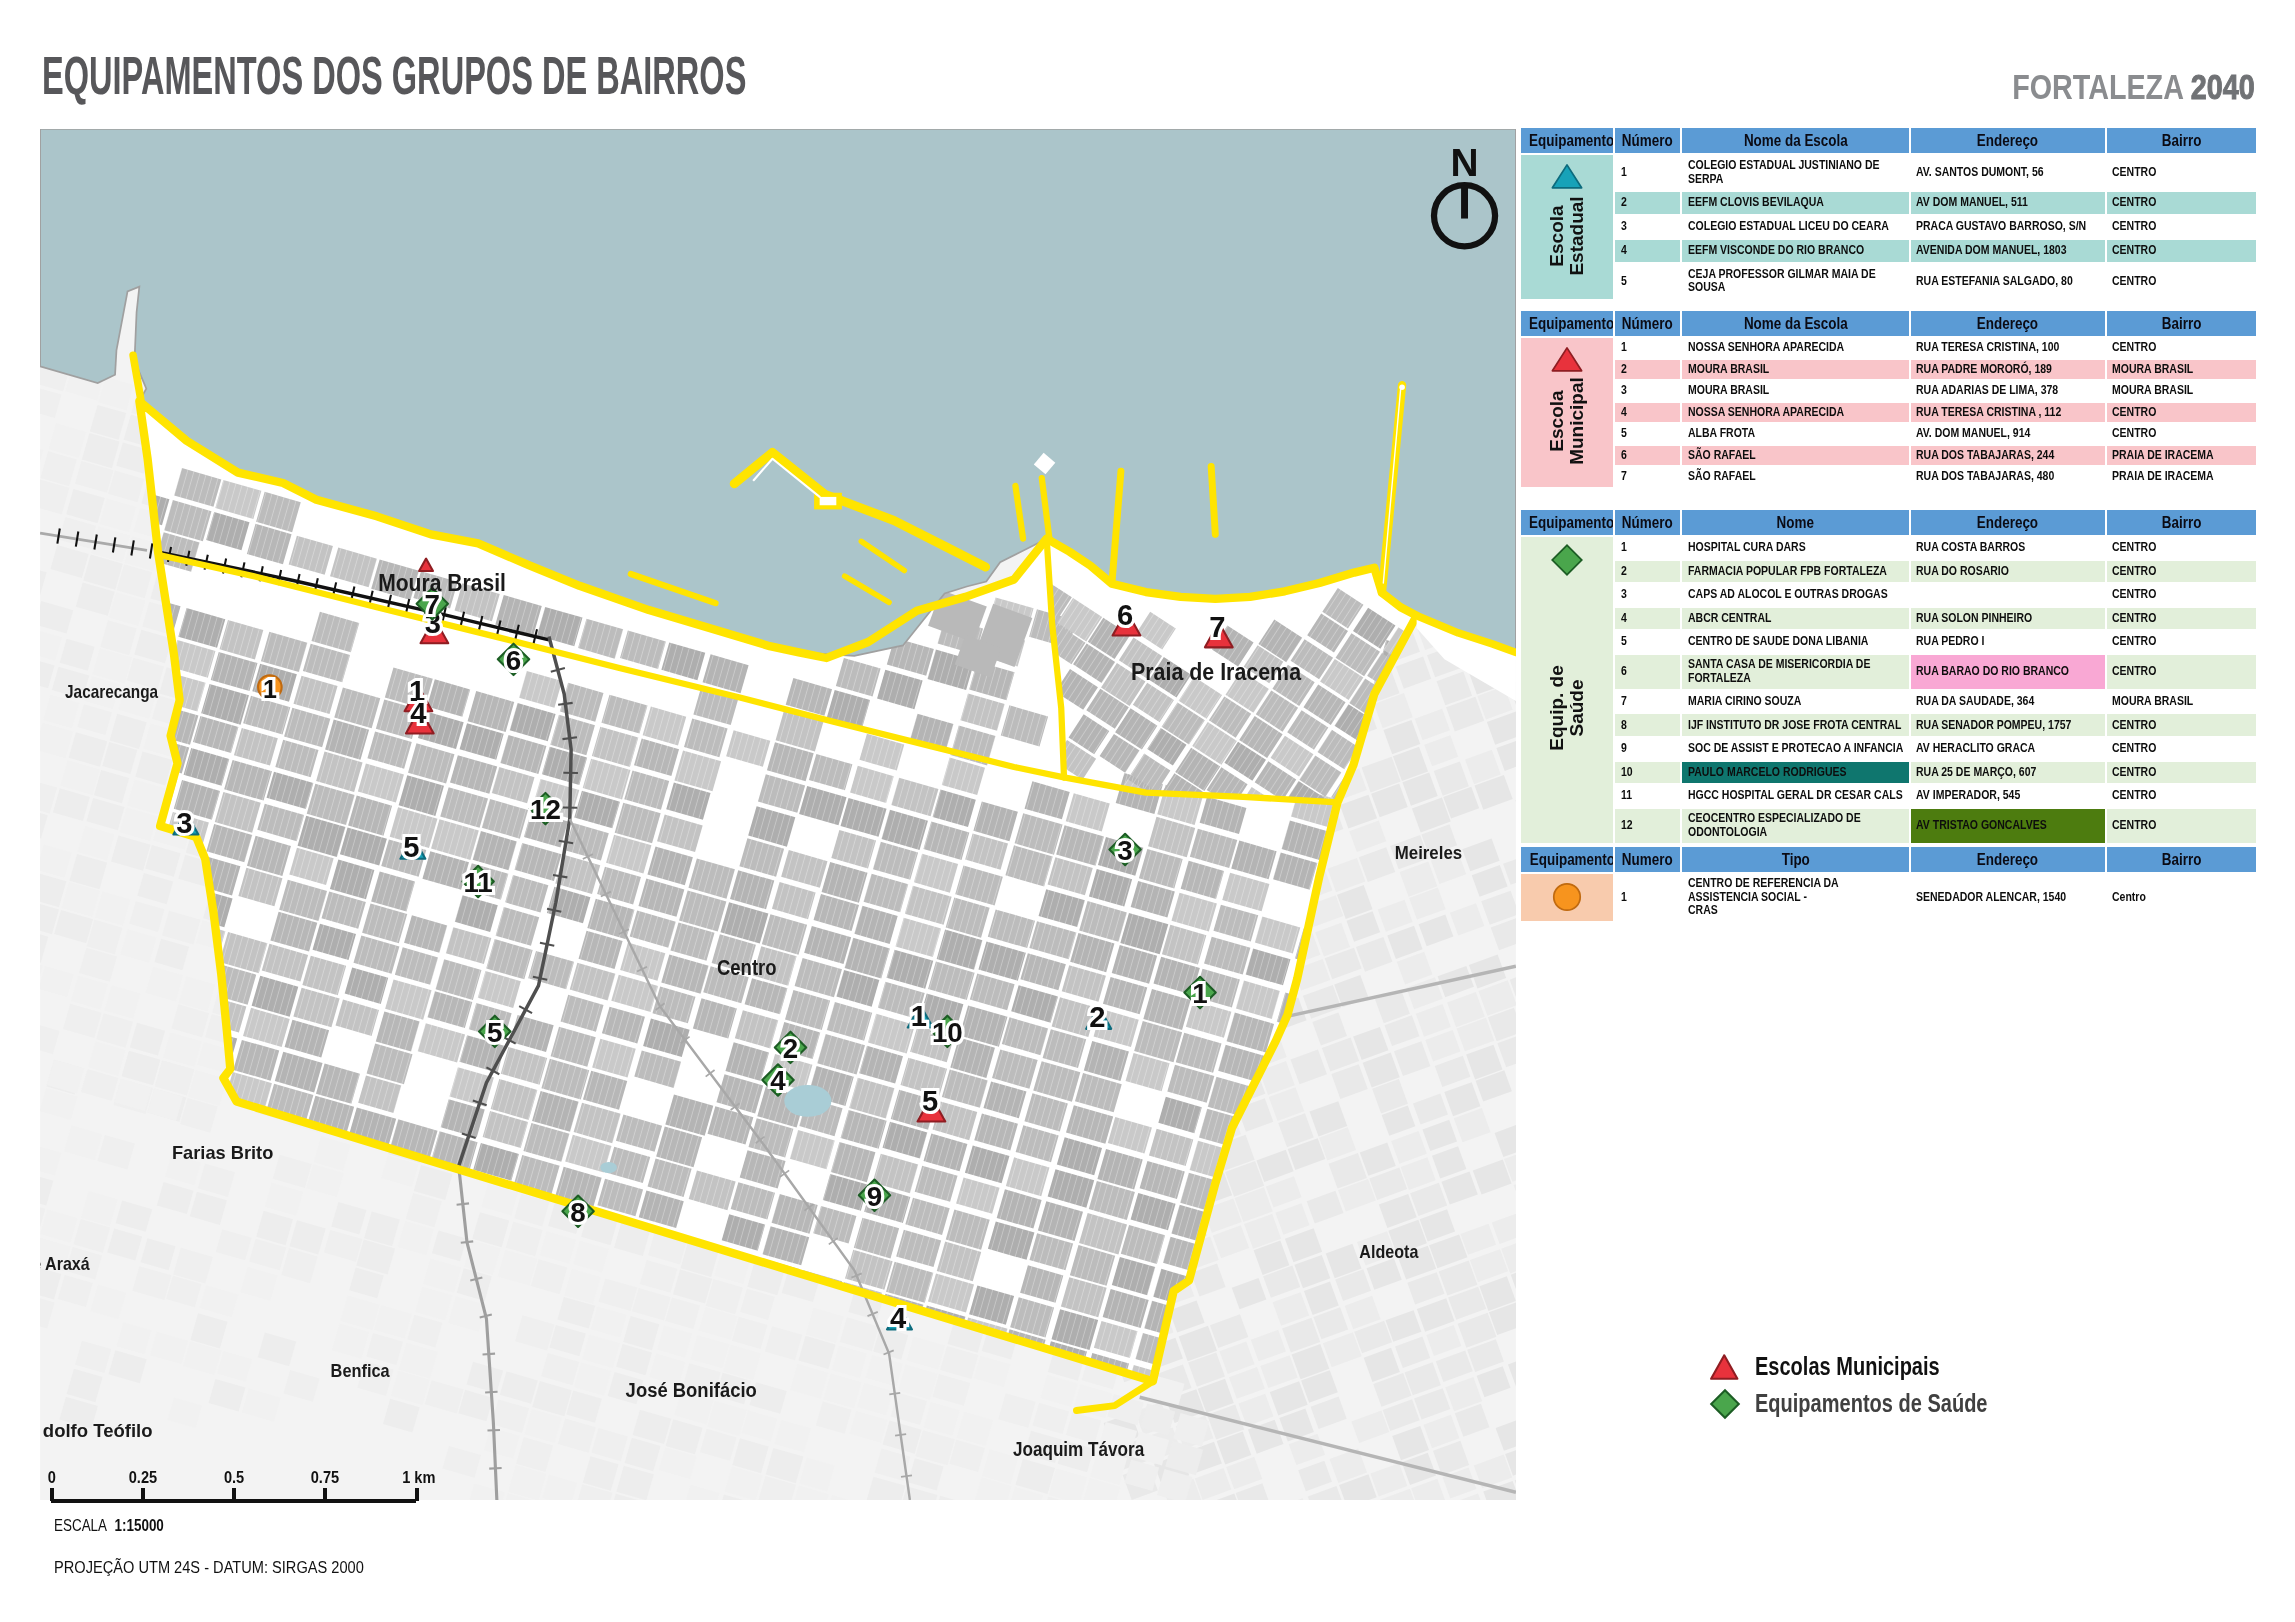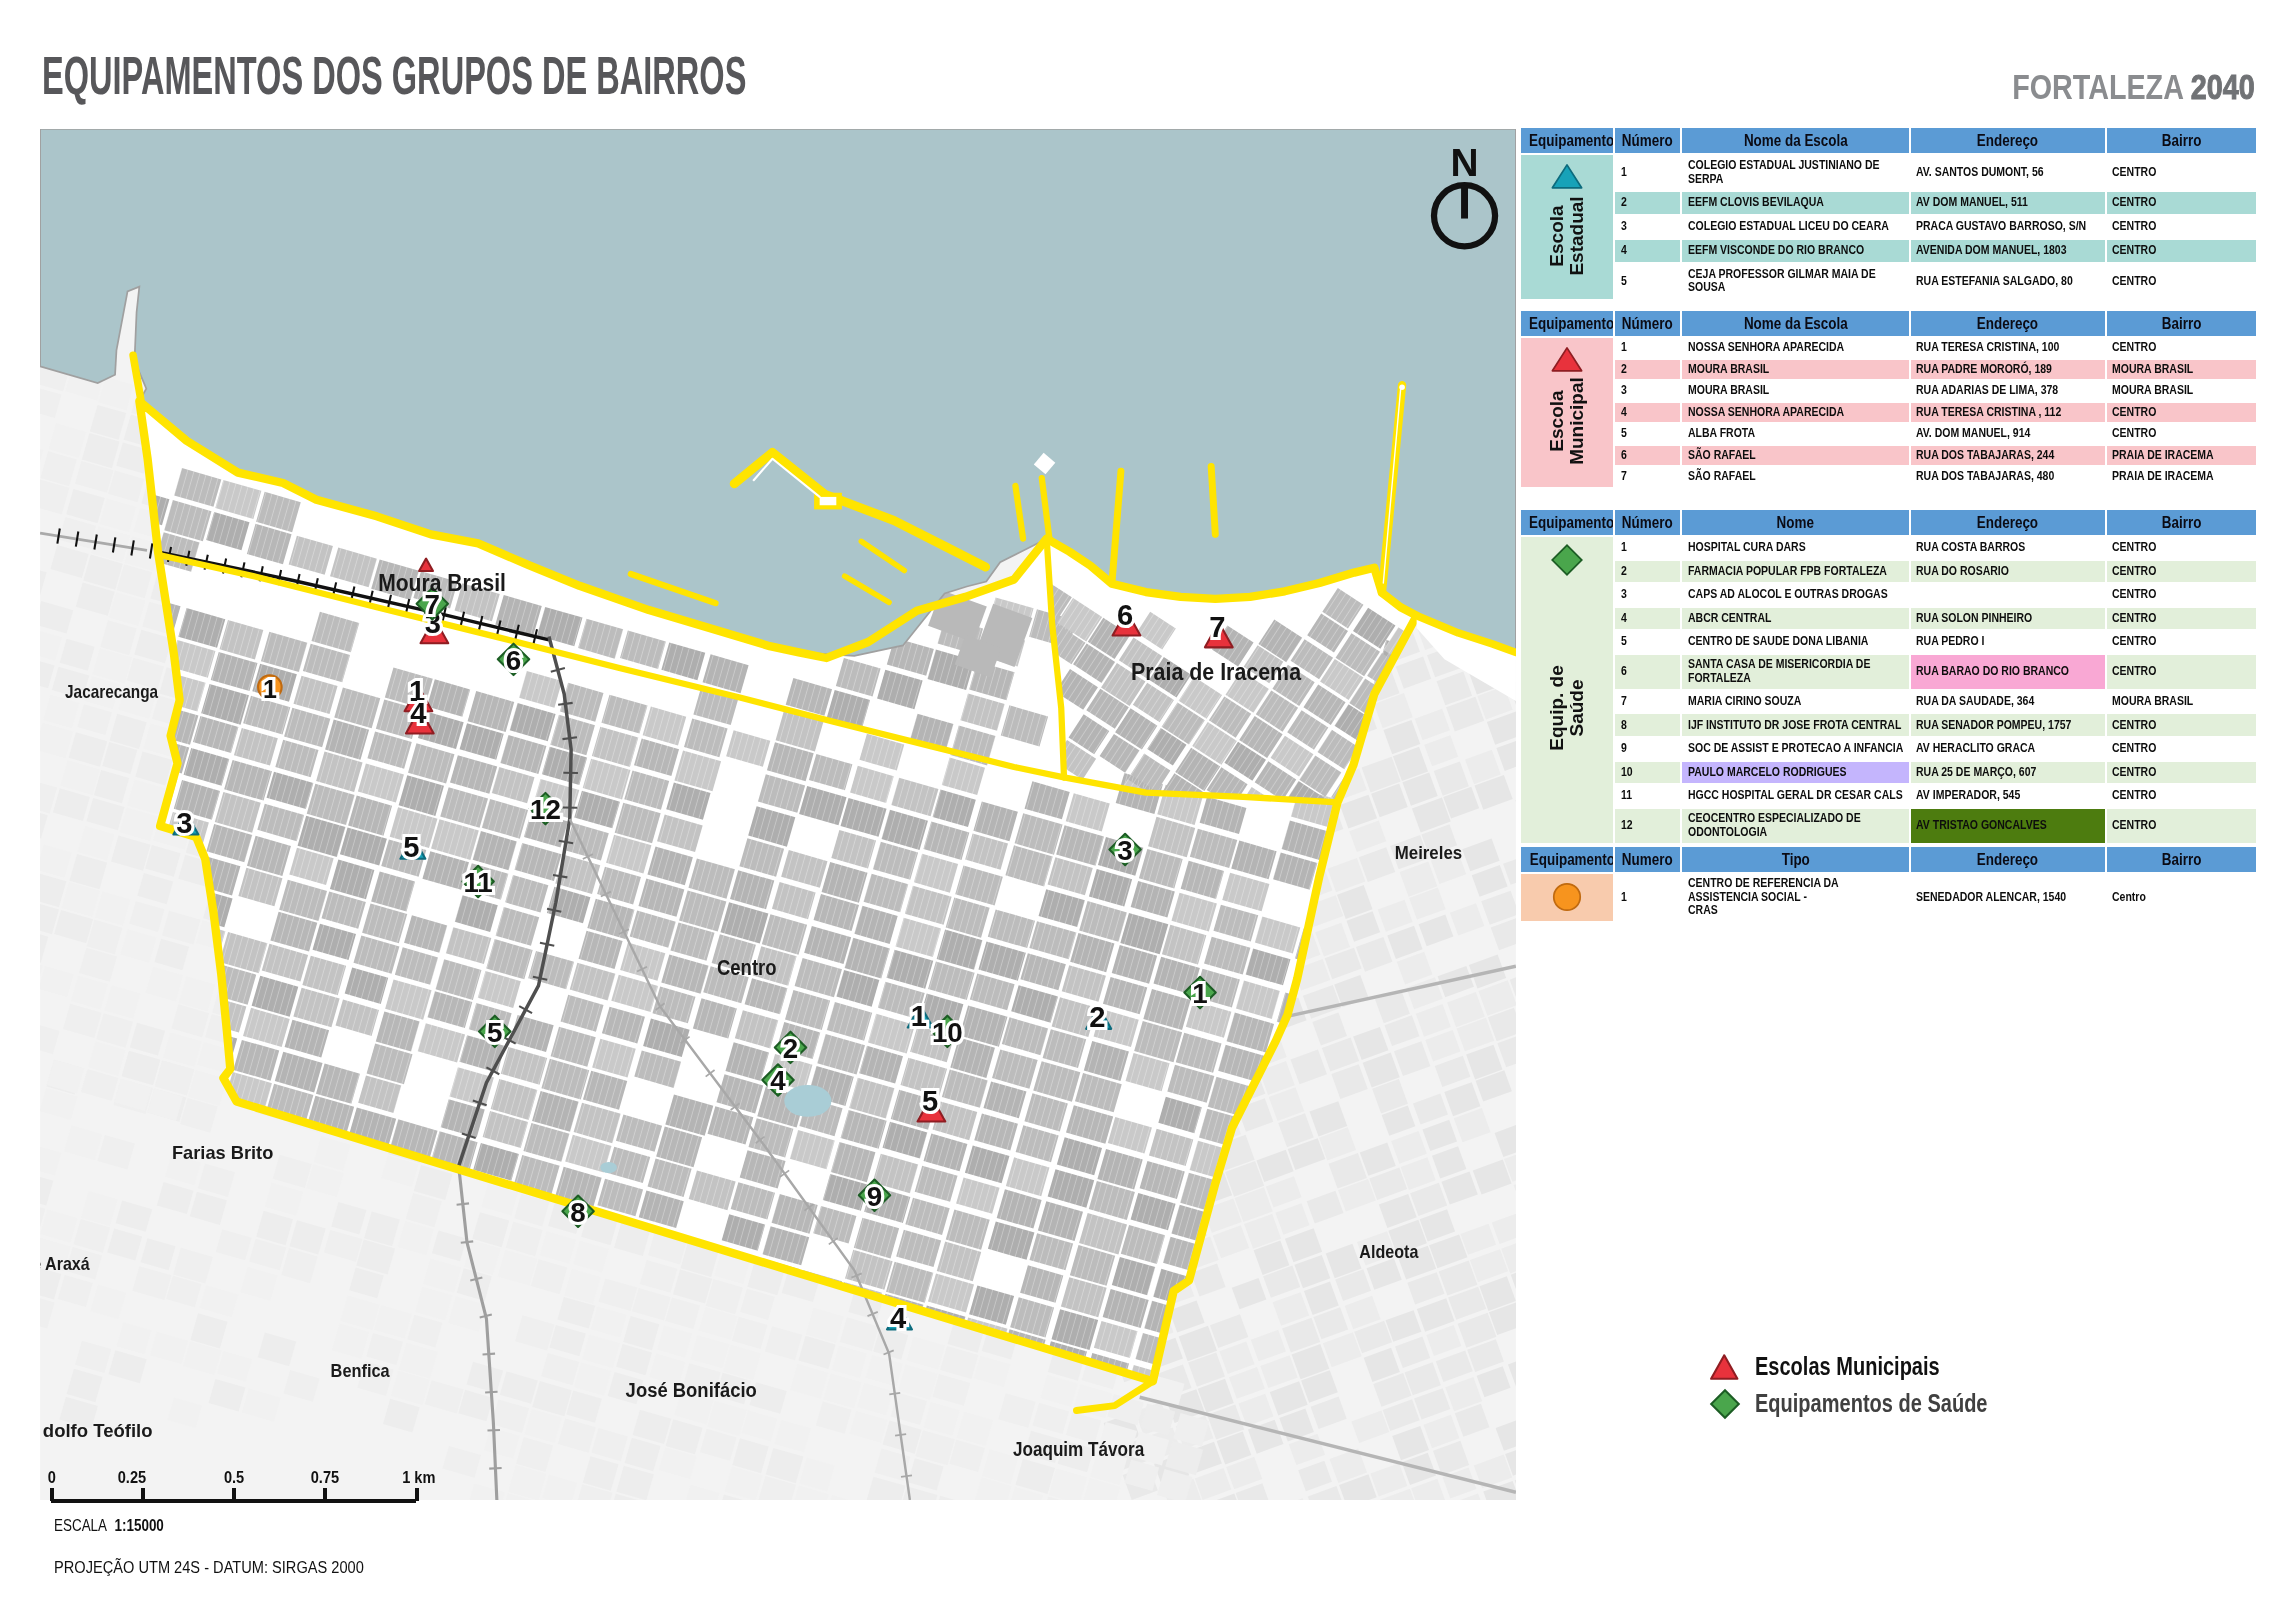--- a/index.html
+++ b/index.html
@@ -1555,7 +1555,7 @@
         </tr>
         <tr>
           <td style="height:21.5px;background:#e2efda"><span class="cx">10</span></td>
-          <td style="background:#c4b5fd"><span class="cx">PAULO MARCELO RODRIGUES</span></td>
+          <td style="background:#0f766e"><span class="cx">PAULO MARCELO RODRIGUES</span></td>
           <td style="background:#e2efda"><span class="cx" style="max-width:189px">RUA 25 DE MARÇO, 607</span></td>
           <td style="background:#e2efda"><span class="cx">CENTRO</span></td>
         </tr>

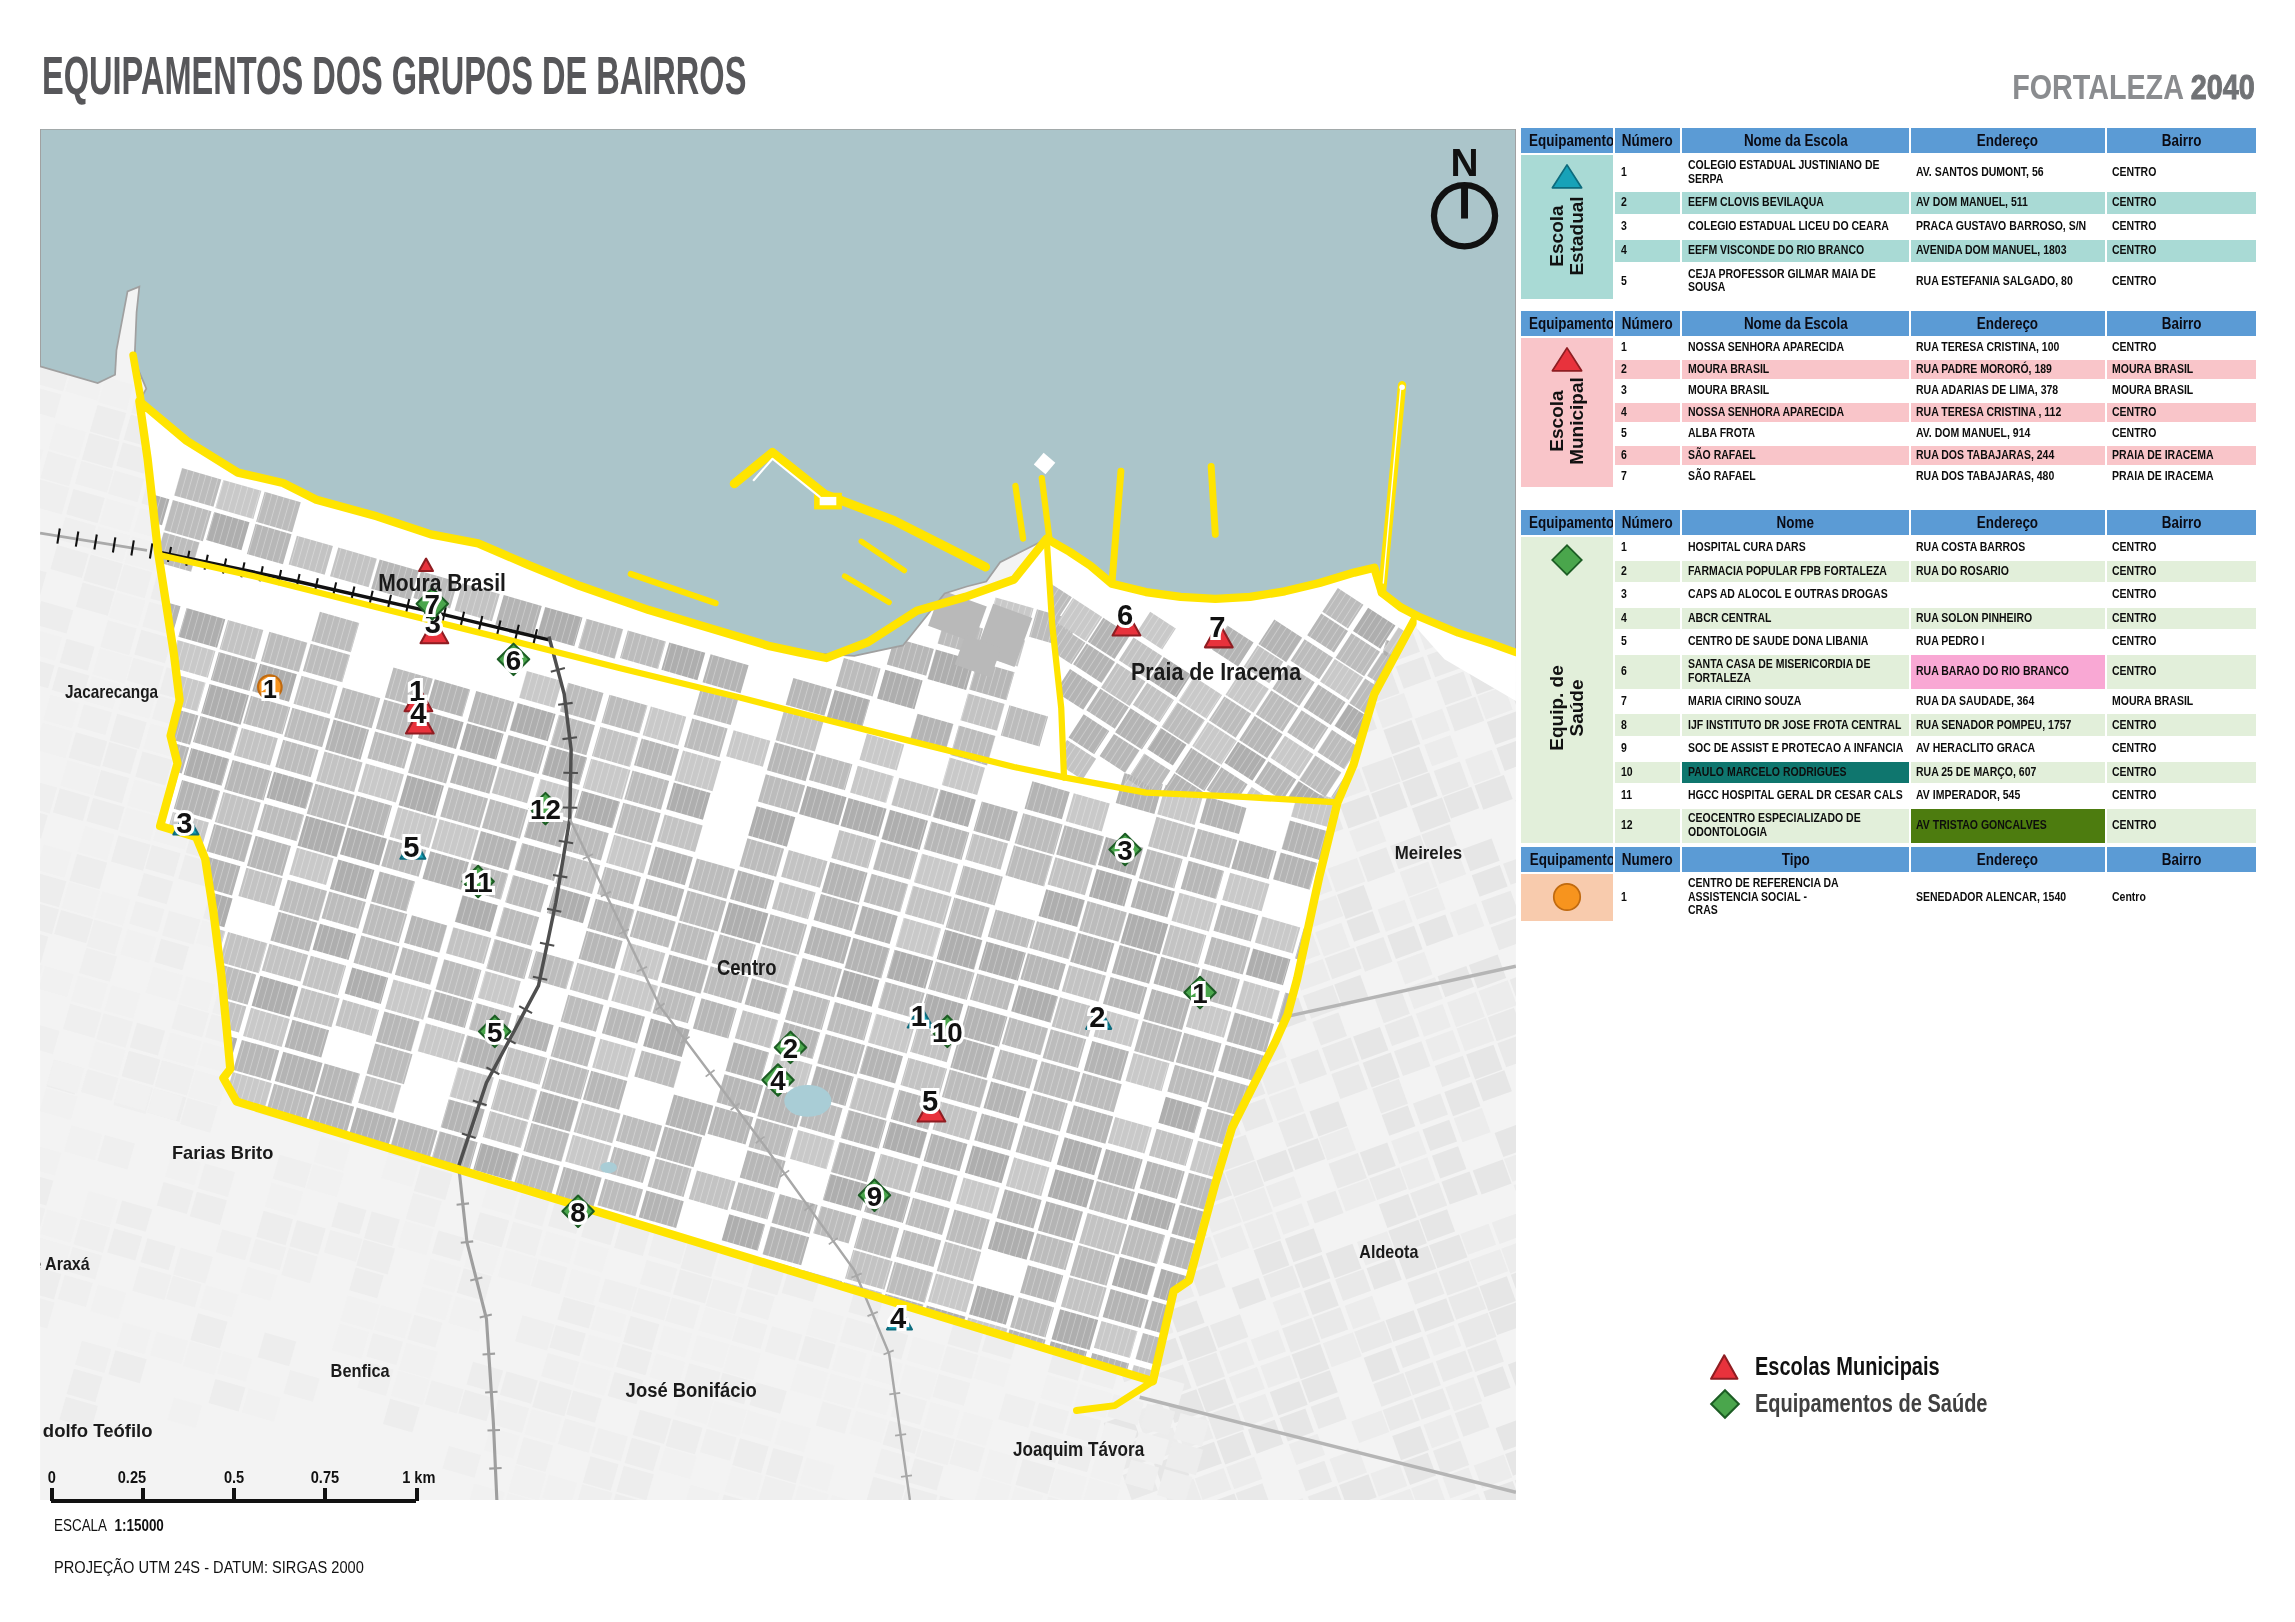--- a/index.html
+++ b/index.html
@@ -1614,7 +1614,7 @@
   </div>
 <div>
     <div style="position:absolute;left:23.6px;top:1467px;width:56px;text-align:center;font-size:17.4px;font-weight:bold;color:#111"><span class="cxc">0</span></div>
-    <div style="position:absolute;left:115px;top:1467px;width:56px;text-align:left;font-size:17.4px;font-weight:bold;color:#111"><span class="cxc">0.25</span></div>
+    <div style="position:absolute;left:115px;top:1467px;width:56px;text-align:center;font-size:17.4px;font-weight:bold;color:#111"><span class="cxc">0.25</span></div>
     <div style="position:absolute;left:206px;top:1467px;width:56px;text-align:center;font-size:17.4px;font-weight:bold;color:#111"><span class="cxc">0.5</span></div>
     <div style="position:absolute;left:297px;top:1467px;width:56px;text-align:center;font-size:17.4px;font-weight:bold;color:#111"><span class="cxc">0.75</span></div>
     <div style="position:absolute;left:391px;top:1467px;width:56px;text-align:center;font-size:17.4px;font-weight:bold;color:#111"><span class="cxc">1 km</span></div>

